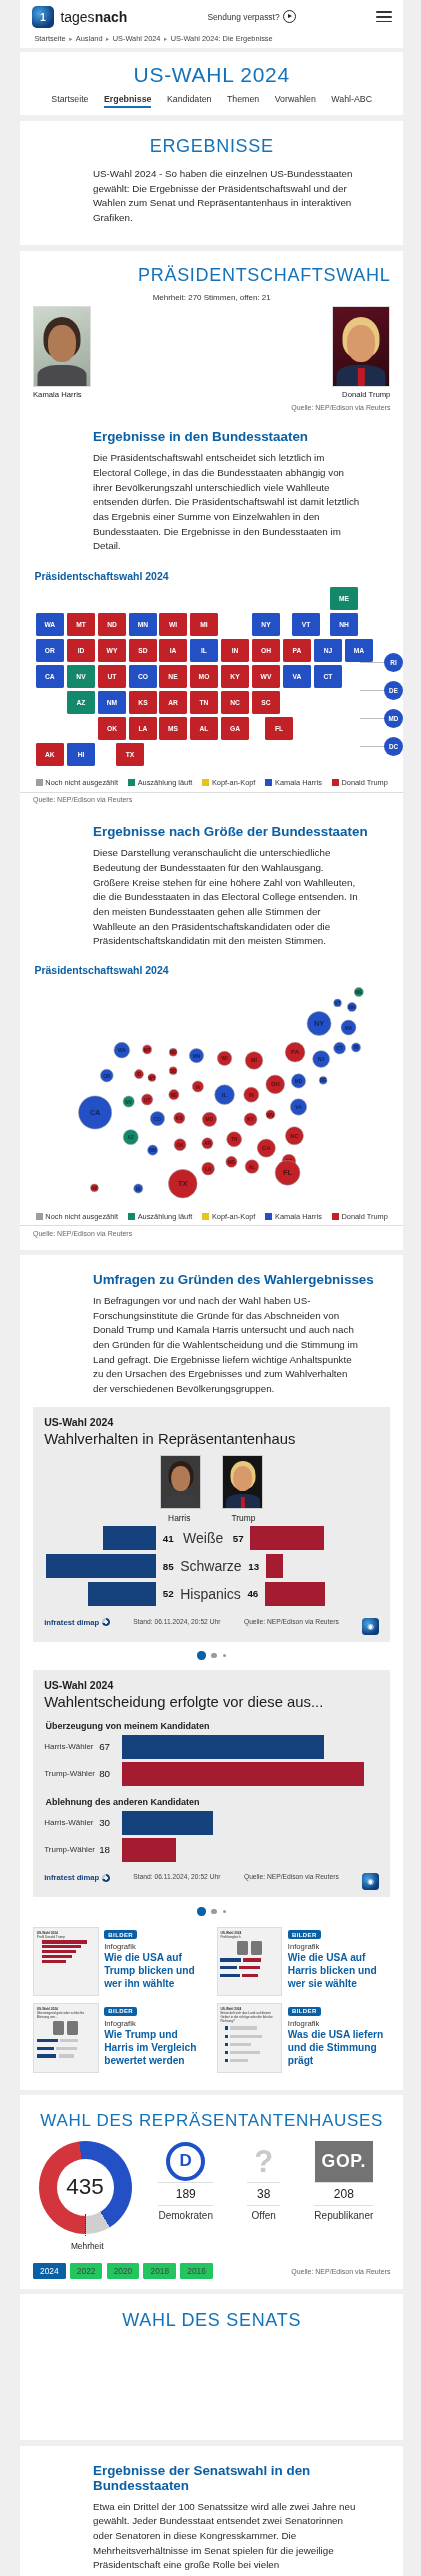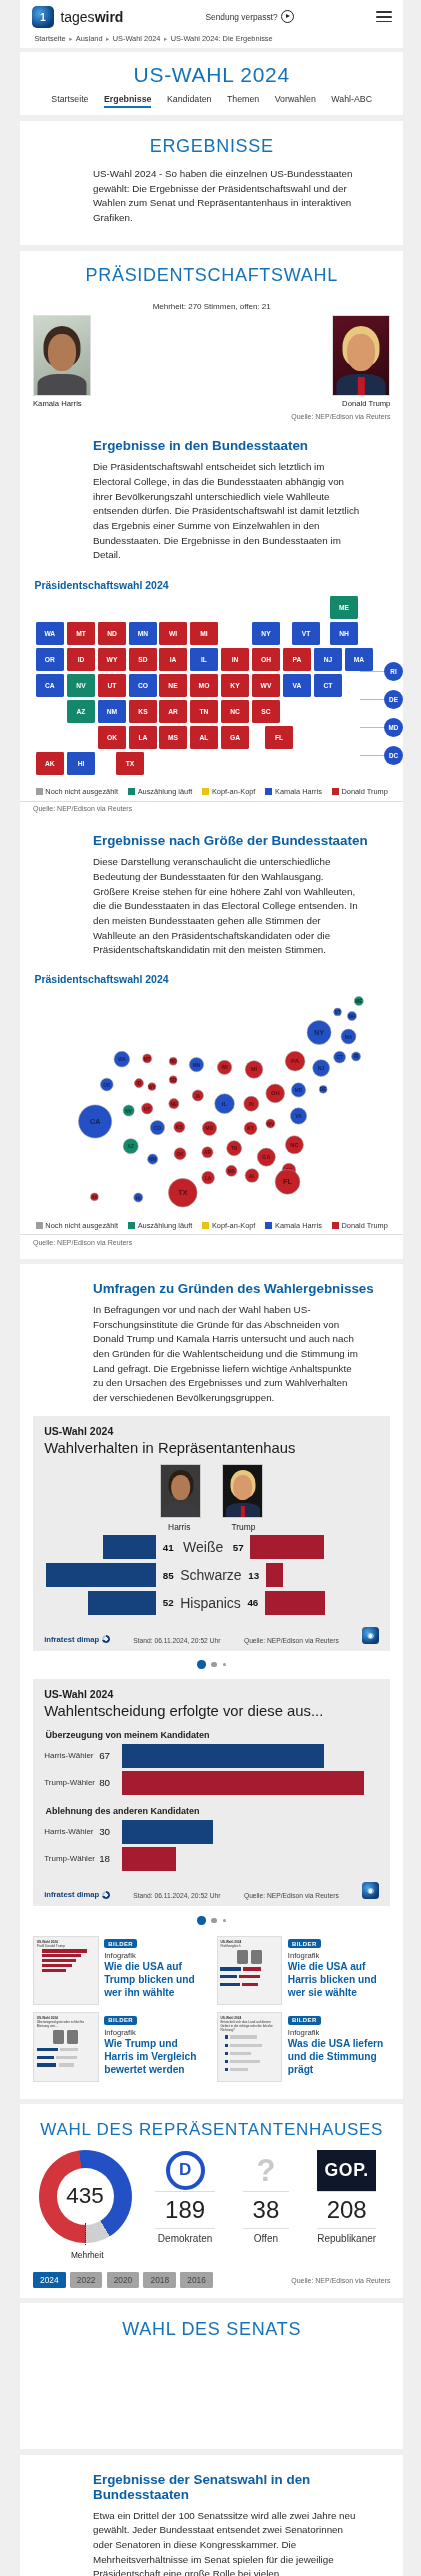--- a/index.html
+++ b/index.html
@@ -148,7 +148,7 @@
 <div class="card" style="margin-bottom:3.5px;">
   <div class="hdr">
     <div class="logo-box"></div>
-    <div class="brand"><span>tages</span><b>wird</b></div>
+    <div class="brand"><span>tages</span><b>nach</b></div>
     <div class="sendung"><span>Sendung verpasst?</span><span class="play"></span></div>
     <div class="burger">
         <span></span>

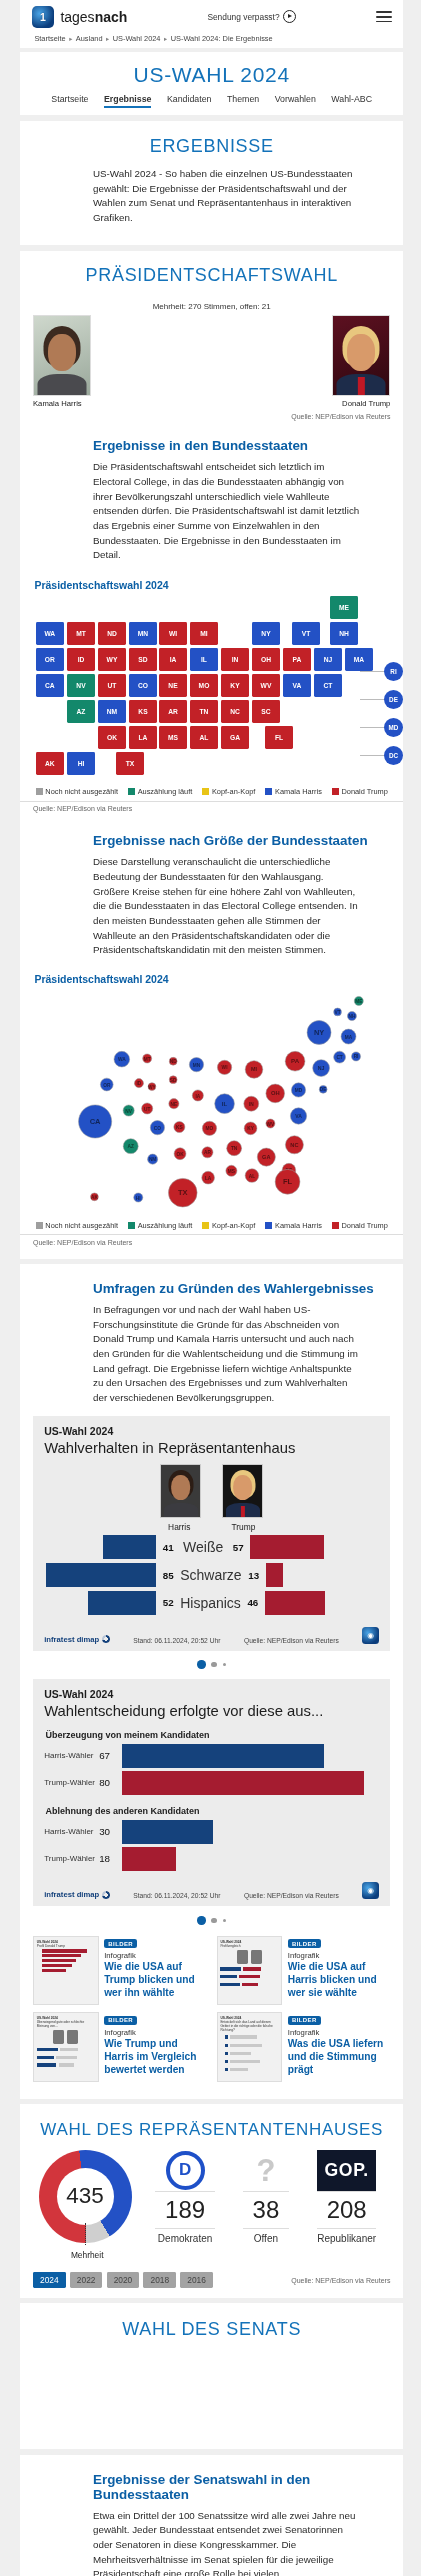--- a/index.html
+++ b/index.html
@@ -177,7 +177,7 @@
 </div>
 
 <div class="card pad">
-  <div class="sec-h" style="margin-top:4.2px;margin-bottom:16px;">PRÄSIDENTSCHAFTSWAHL</div>
+  <div class="sec-h" style="margin-top:4.2px;margin-bottom:7px;text-align:right;">PRÄSIDENTSCHAFTSWAHL</div>
   <div class="note">Mehrheit: 270 Stimmen, offen: 21</div>
 
   <div class="cand-row">

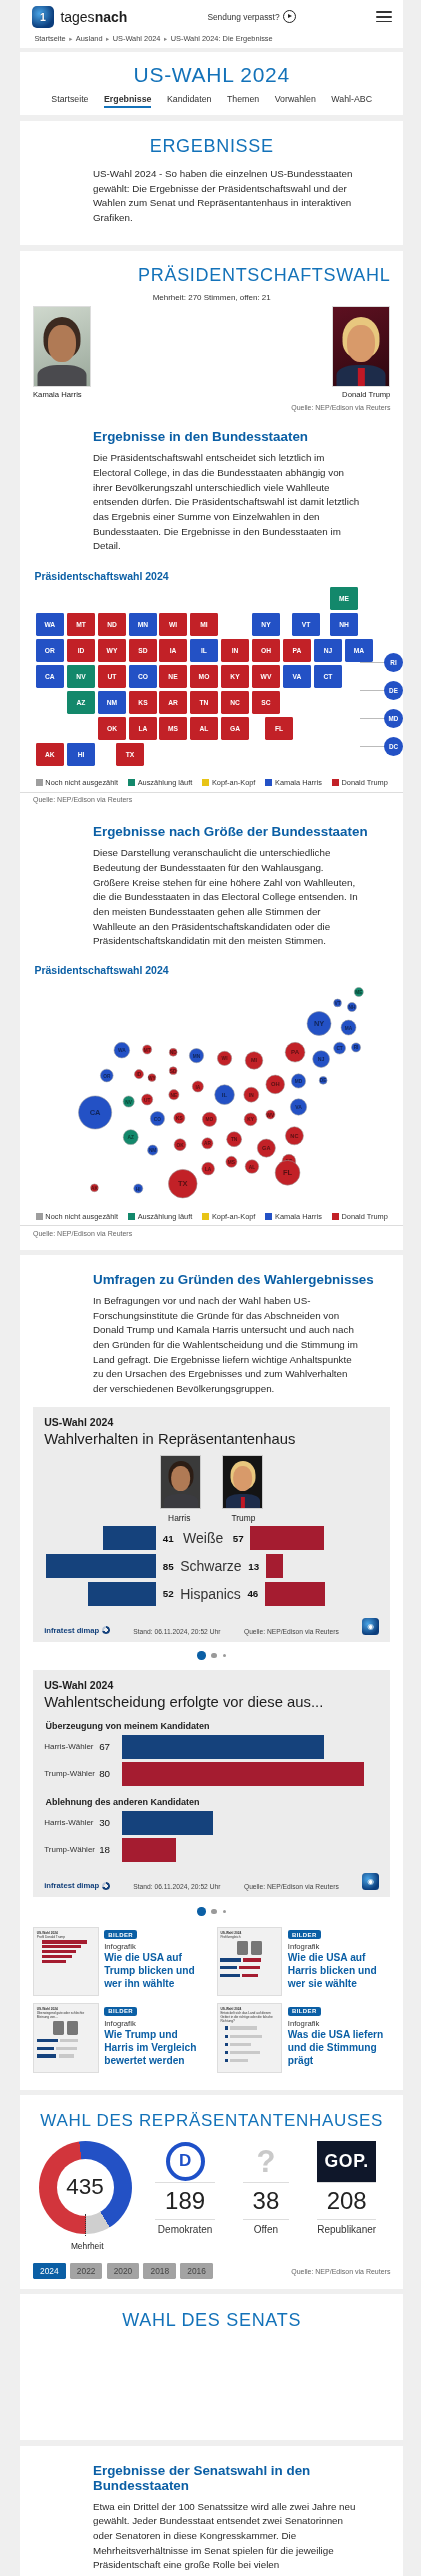--- a/index.html
+++ b/index.html
@@ -89,7 +89,7 @@
   .demo-row .rwrap{flex:0 0 62px;}
   .demo-row .val{flex:0 0 24px;text-align:center;font-weight:bold;font-size:9.8px;color:#111;}
   .demo-row .cat{flex:0 0 46px;text-align:center;font-size:14px;color:#333;}
-  .pfoot{display:flex;align-items:flex-end;justify-content:space-between;margin-top:11.2px;font-size:6.7px;color:#444;}
+  .pfoot{display:flex;align-items:flex-start;justify-content:space-between;margin-top:11.2px;font-size:6.7px;color:#444;}
   .dimap{color:#15427c;font-weight:bold;font-size:7.7px;display:flex;align-items:center;gap:2.8px;}
   .dimap .ring{width:7.7px;height:7.7px;border-radius:50%;background:conic-gradient(#15427c 0 70%,#b9c6d8 70% 100%);
       -webkit-mask:radial-gradient(circle,transparent 0 1.8px,#000 2.1px);mask:radial-gradient(circle,transparent 0 1.8px,#000 2.1px);}

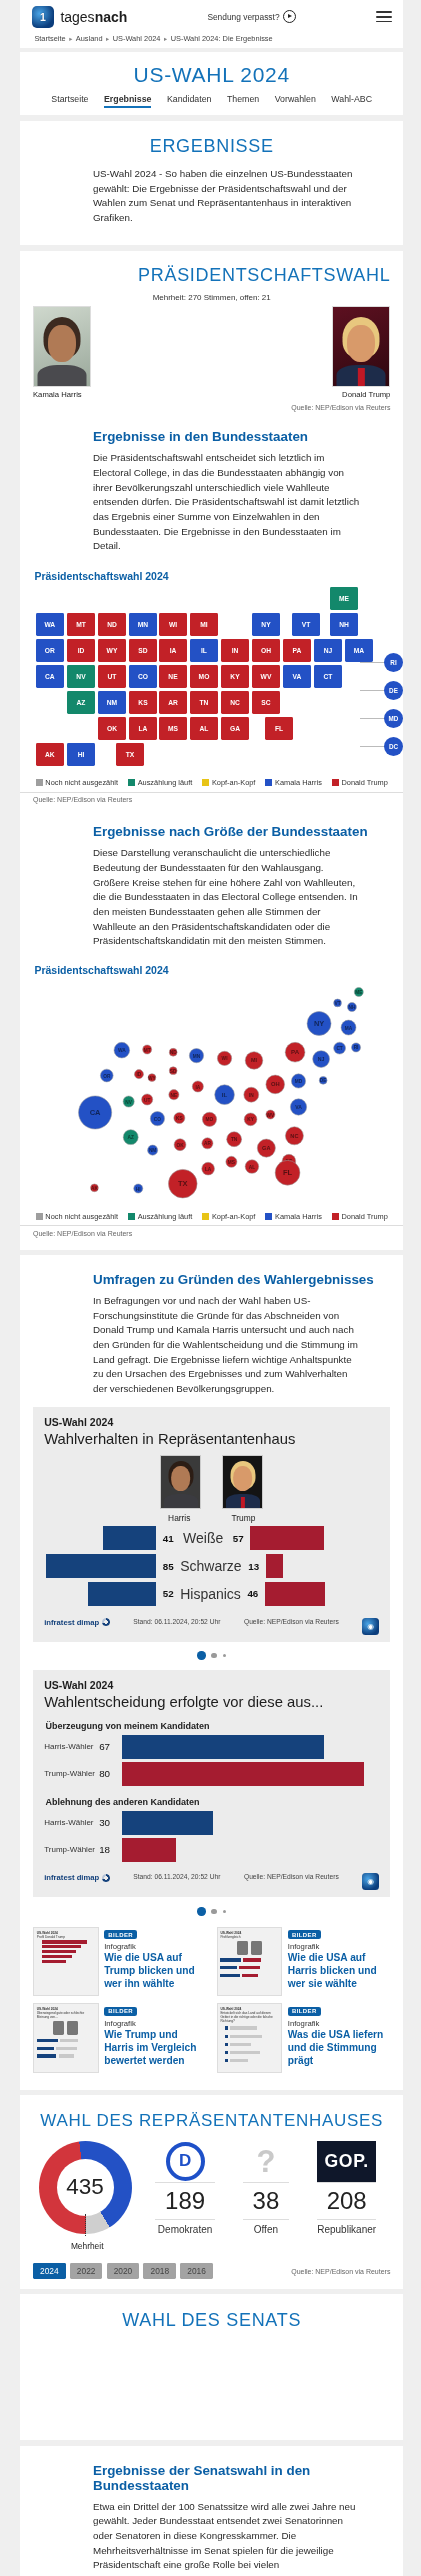--- a/index.html
+++ b/index.html
@@ -135,7 +135,7 @@
   .d-logo{width:31px;height:31px;border-radius:50%;border:4.9px solid #1e50c8;color:#1e50c8;font-weight:bold;
      font-size:17px;display:flex;align-items:center;justify-content:center;}
   .q-mark{font-size:31px;font-weight:bold;color:#c9c9c9;line-height:1;}
-  .gop{background:#0f172a;color:#fff;font-weight:bold;font-size:17.6px;padding:10px 7px;letter-spacing:0.7px;}
+  .gop{background:#737373;color:#fff;font-weight:bold;font-size:17.6px;padding:10px 7px;letter-spacing:0.7px;}
   .years{display:flex;align-items:center;gap:4.2px;margin-top:12.6px;}
   .yr{padding:2.8px 7px;font-size:8.4px;background:#a3a3a3;color:#444;border-radius:1.4px;cursor:pointer;}
   .yr.active{background:#0b5fa5;color:#fff;}

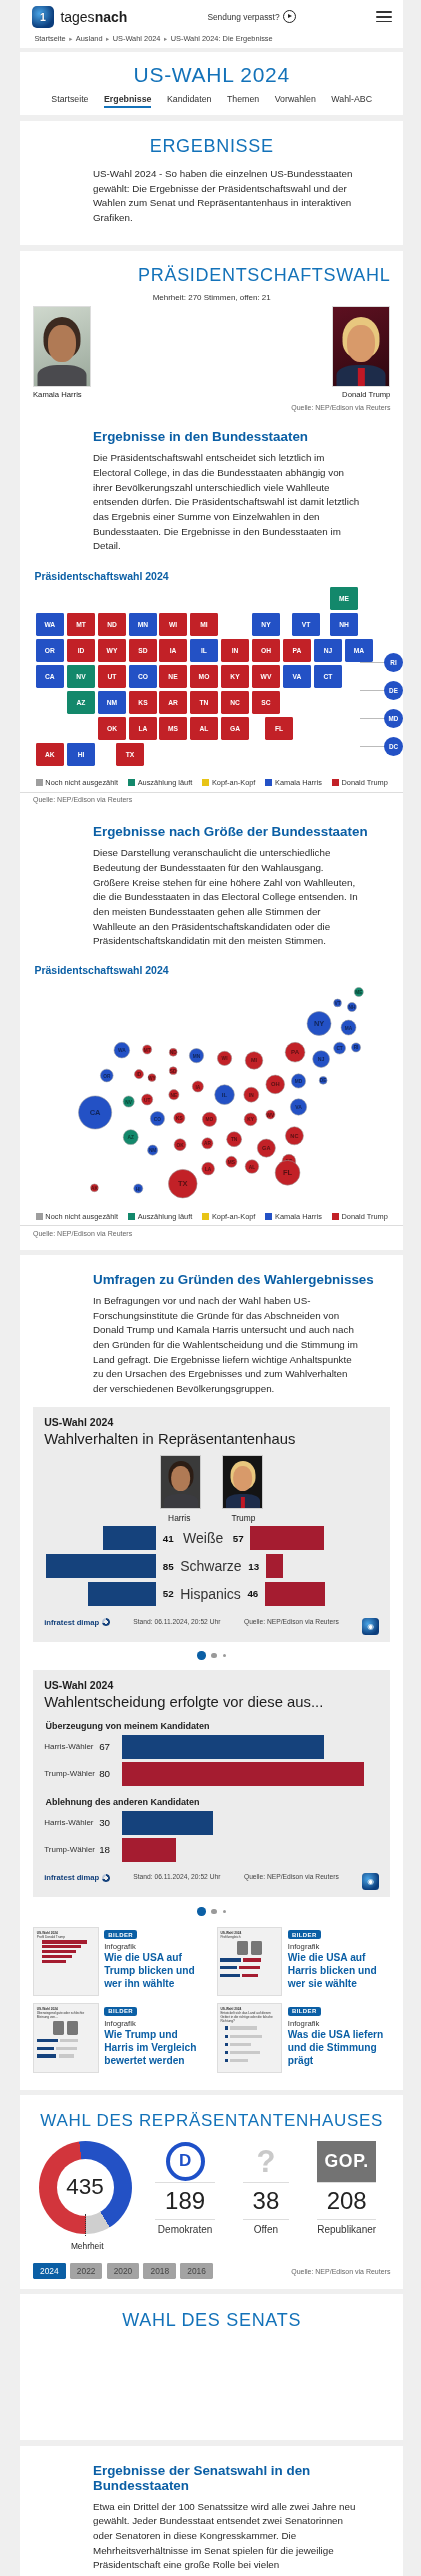--- a/index.html
+++ b/index.html
@@ -130,7 +130,7 @@
   .donut .mark{position:absolute;left:50%;bottom:-2.8px;height:22.5px;border-left:1.4px dotted #333;}
   .stats{flex:1;display:flex;justify-content:space-around;text-align:center;}
   .stat .ic{height:41px;display:flex;align-items:center;justify-content:center;}
-  .stat .num{font-size:24px;color:#222;border-top:0.7px solid #ddd;border-bottom:0.7px solid #ddd;padding:4.2px 9.8px;}
+  .stat .num{font-size:12px;color:#222;border-top:0.7px solid #ddd;border-bottom:0.7px solid #ddd;padding:4.2px 9.8px;}
   .stat .lbl{font-size:10px;color:#333;padding-top:4.2px;}
   .d-logo{width:31px;height:31px;border-radius:50%;border:4.9px solid #1e50c8;color:#1e50c8;font-weight:bold;
      font-size:17px;display:flex;align-items:center;justify-content:center;}

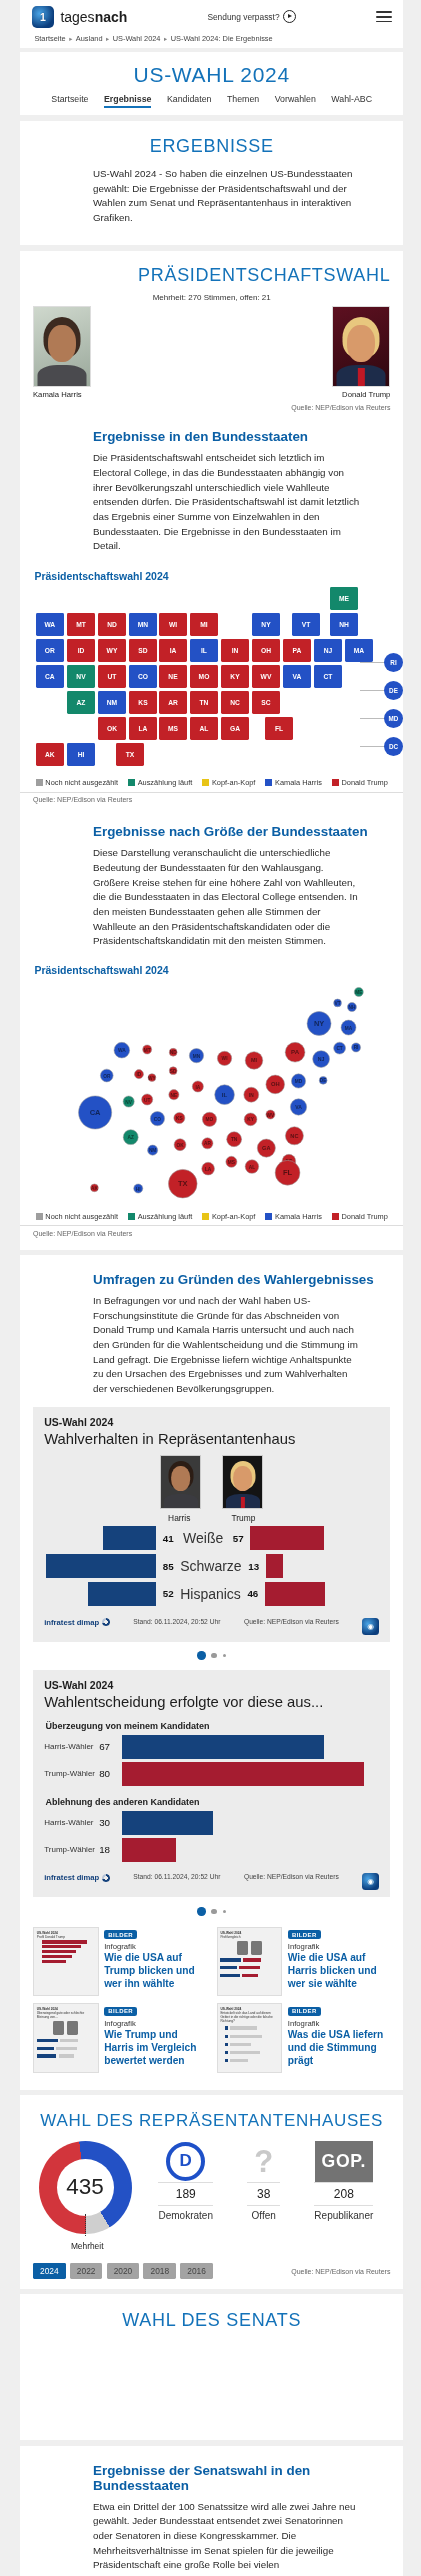--- a/index.html
+++ b/index.html
@@ -137,7 +137,7 @@
   .q-mark{font-size:31px;font-weight:bold;color:#c9c9c9;line-height:1;}
   .gop{background:#737373;color:#fff;font-weight:bold;font-size:17.6px;padding:10px 7px;letter-spacing:0.7px;}
   .years{display:flex;align-items:center;gap:4.2px;margin-top:12.6px;}
-  .yr{padding:2.8px 7px;font-size:8.4px;background:#a3a3a3;color:#444;border-radius:1.4px;cursor:pointer;}
+  .yr{padding:2.8px 7px;font-size:8.4px;background:#22c55e;color:#444;border-radius:1.4px;cursor:pointer;}
   .yr.active{background:#0b5fa5;color:#fff;}
   .years .src{margin-left:auto;}
   svg{display:block;}

